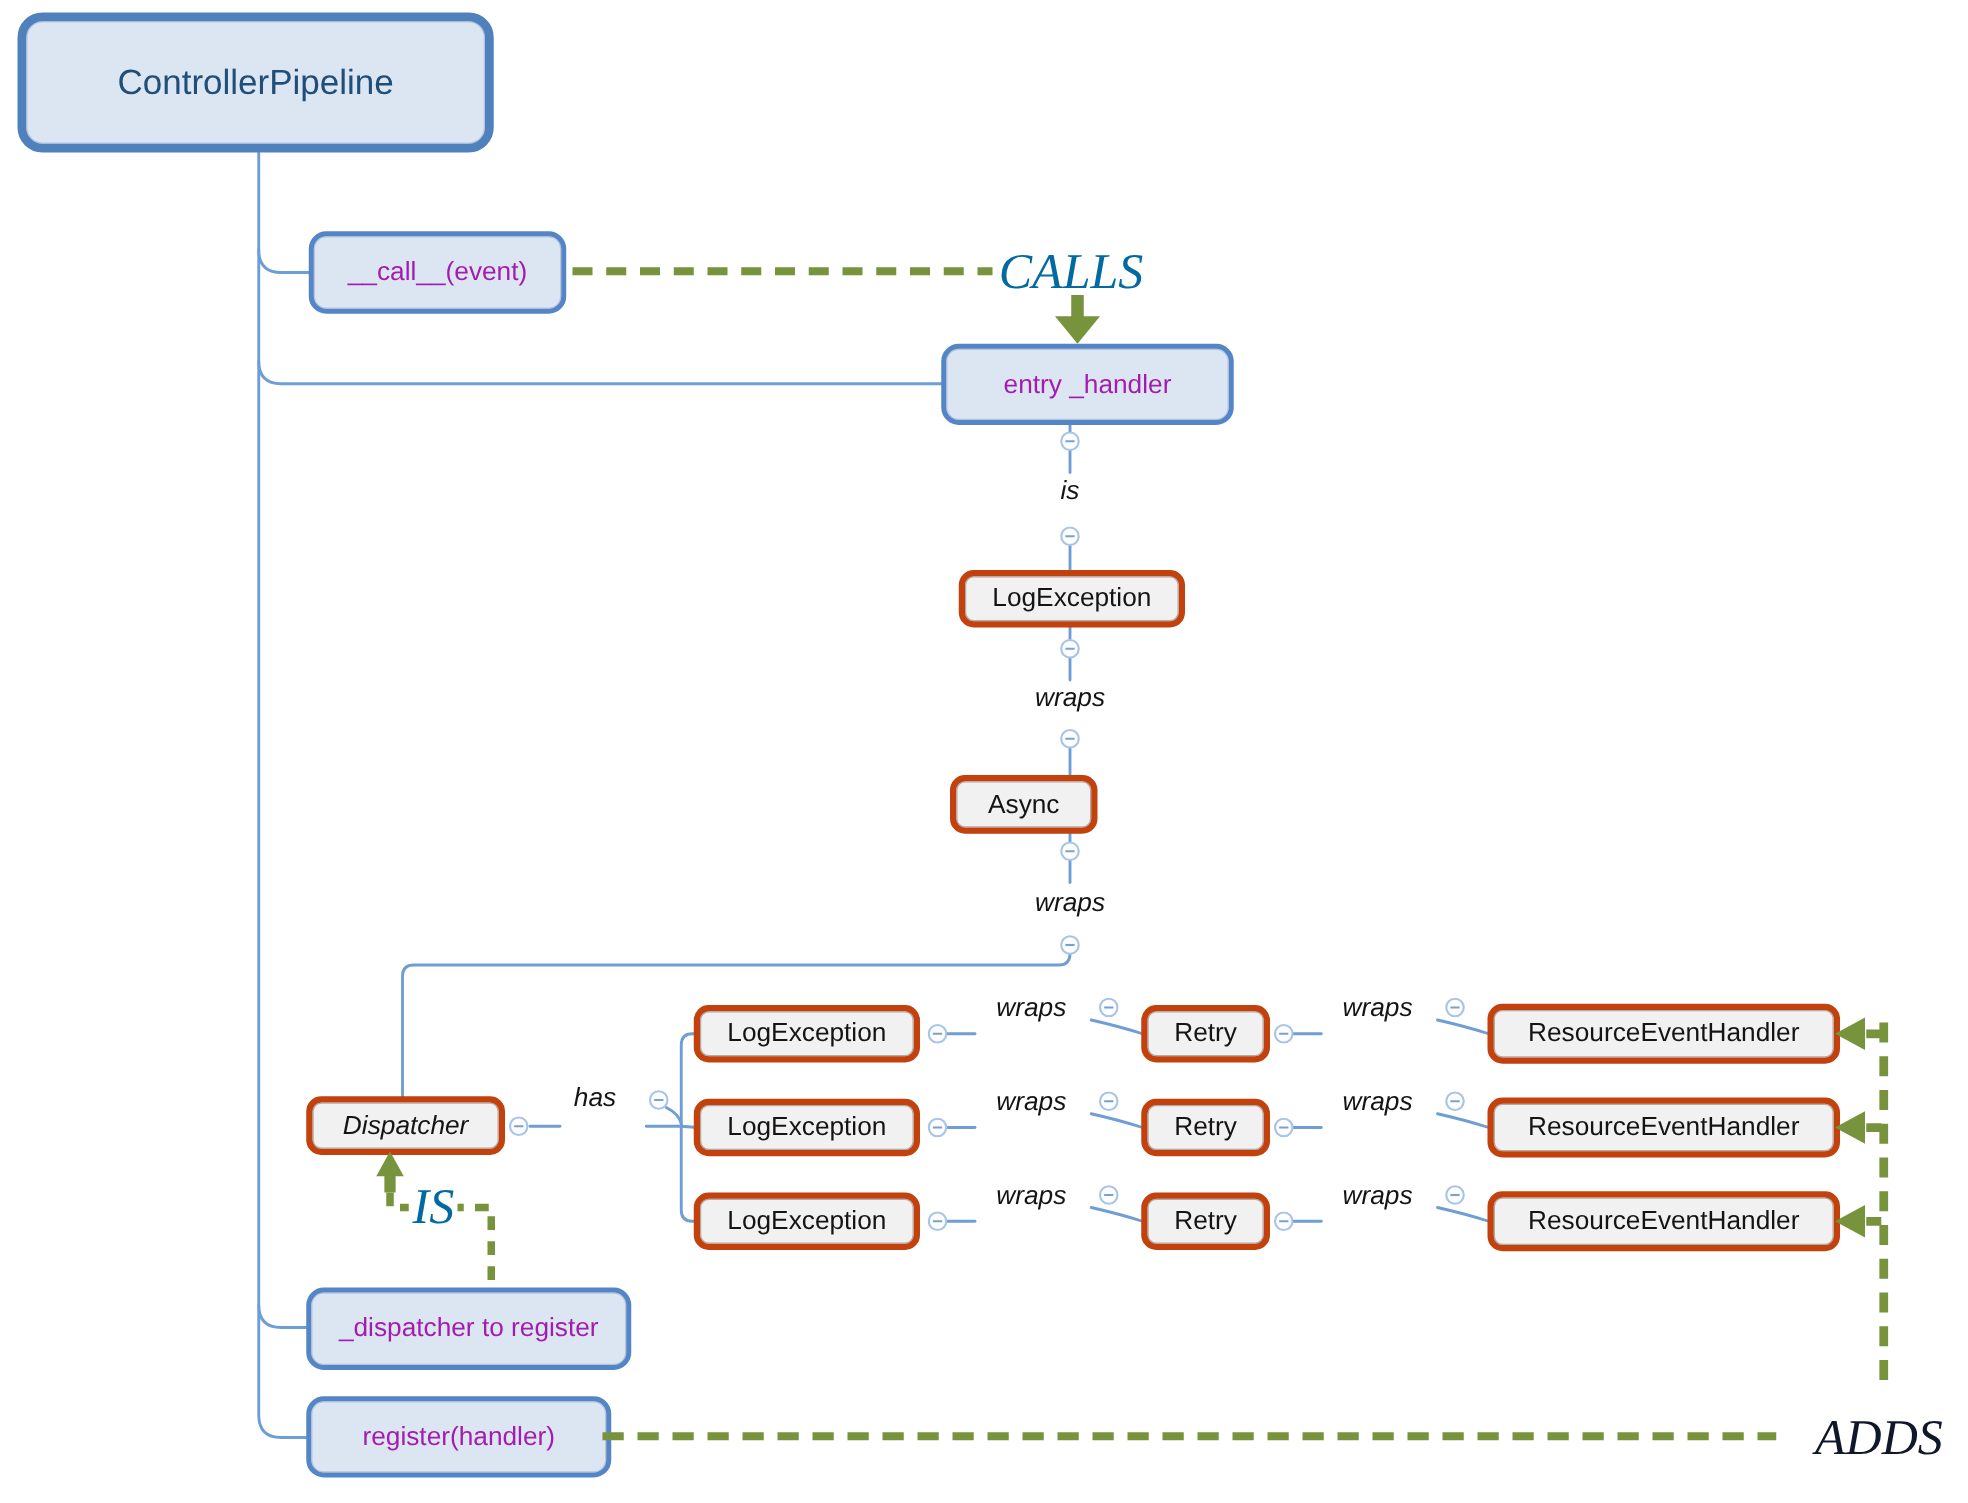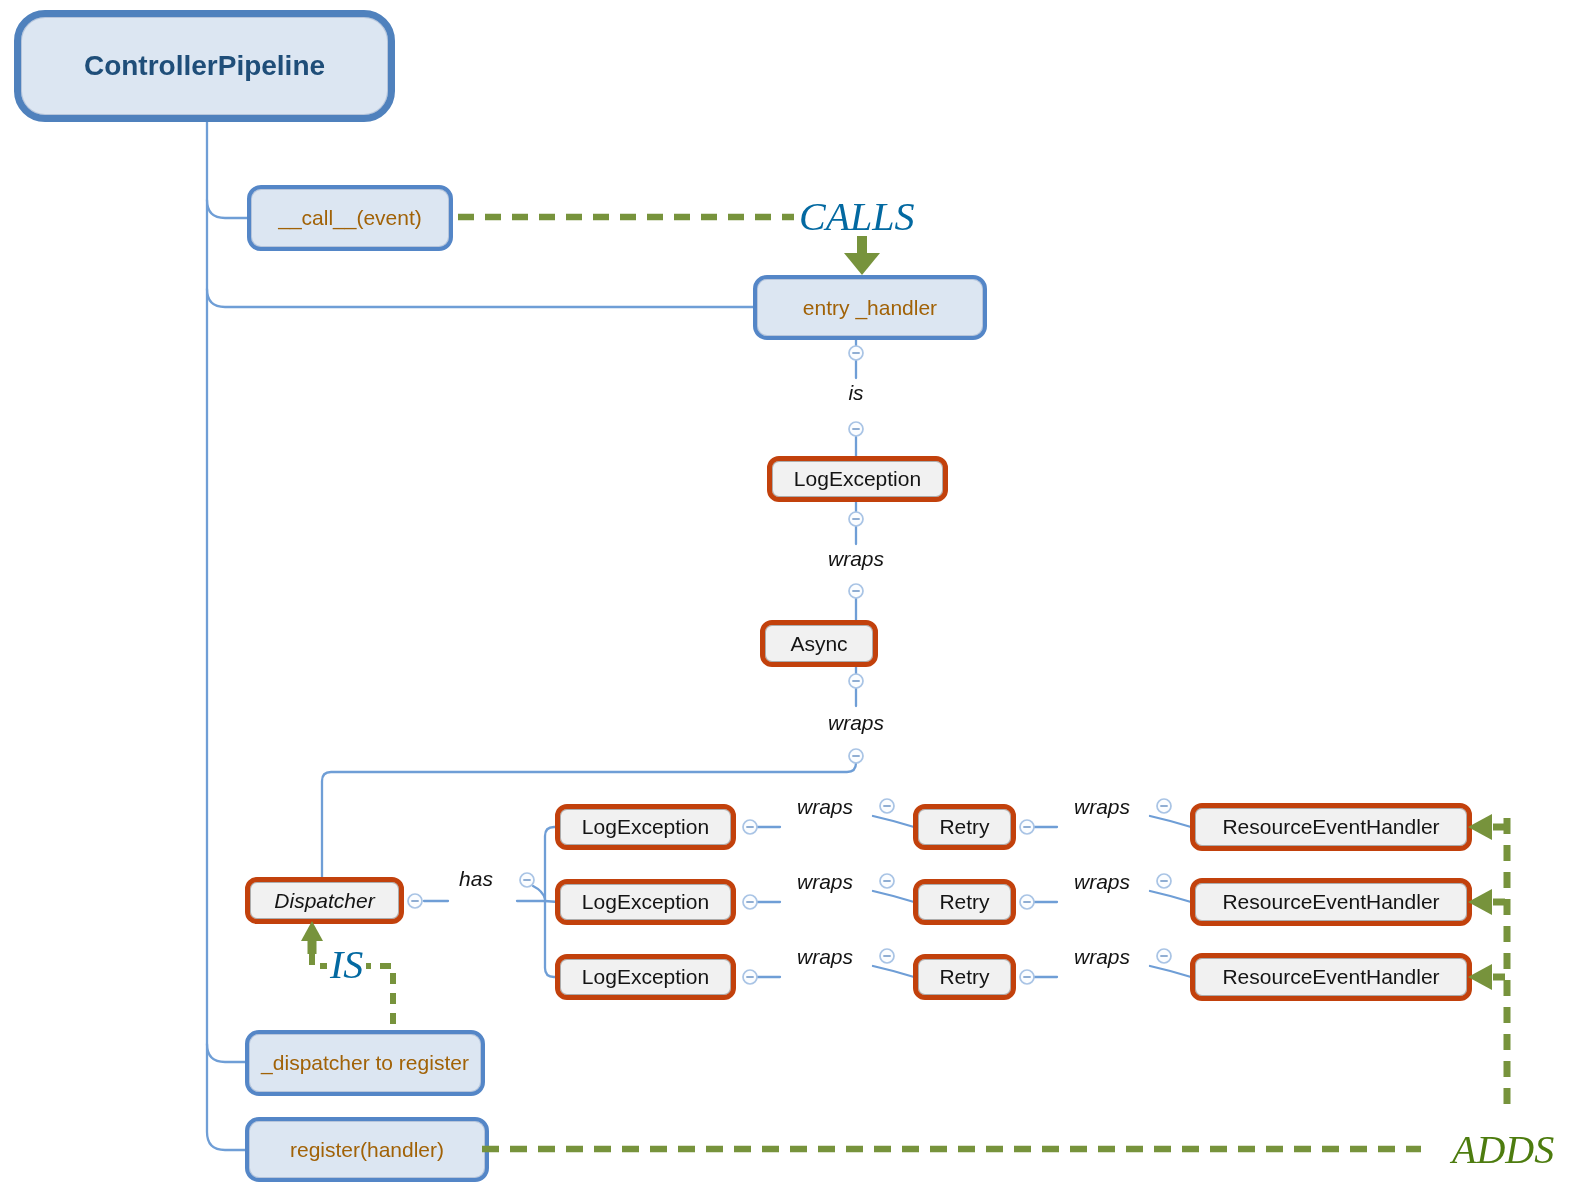--- a/index.html
+++ b/index.html
@@ -12,8 +12,8 @@
         color:#a16207;font-size:21px;box-shadow:inset 0 0 0 1px rgba(70,100,150,.25);}
   .node-gray{background:#f1f1f1;border:5px solid #c2410c;border-radius:12px;
         color:#141414;font-size:21px;box-shadow:inset 0 0 0 1px rgba(70,70,70,.4);}
-  .node-root{background:#dce6f2;border:7px solid #4f81bd;border-radius:31px;
-        color:#1f4e79;font-size:28px;font-weight:bold;
+  .node-root{background:#dce6f2;border:7px solid #4f81bd;border-radius:20px;
+        color:#1f4e79;font-size:28px;font-weight:normal;
         box-shadow:inset 0 0 0 1px rgba(70,100,150,.25);}
   .rel-label{position:absolute;font-style:italic;font-size:21px;color:#141414;
         text-align:center;z-index:4;}

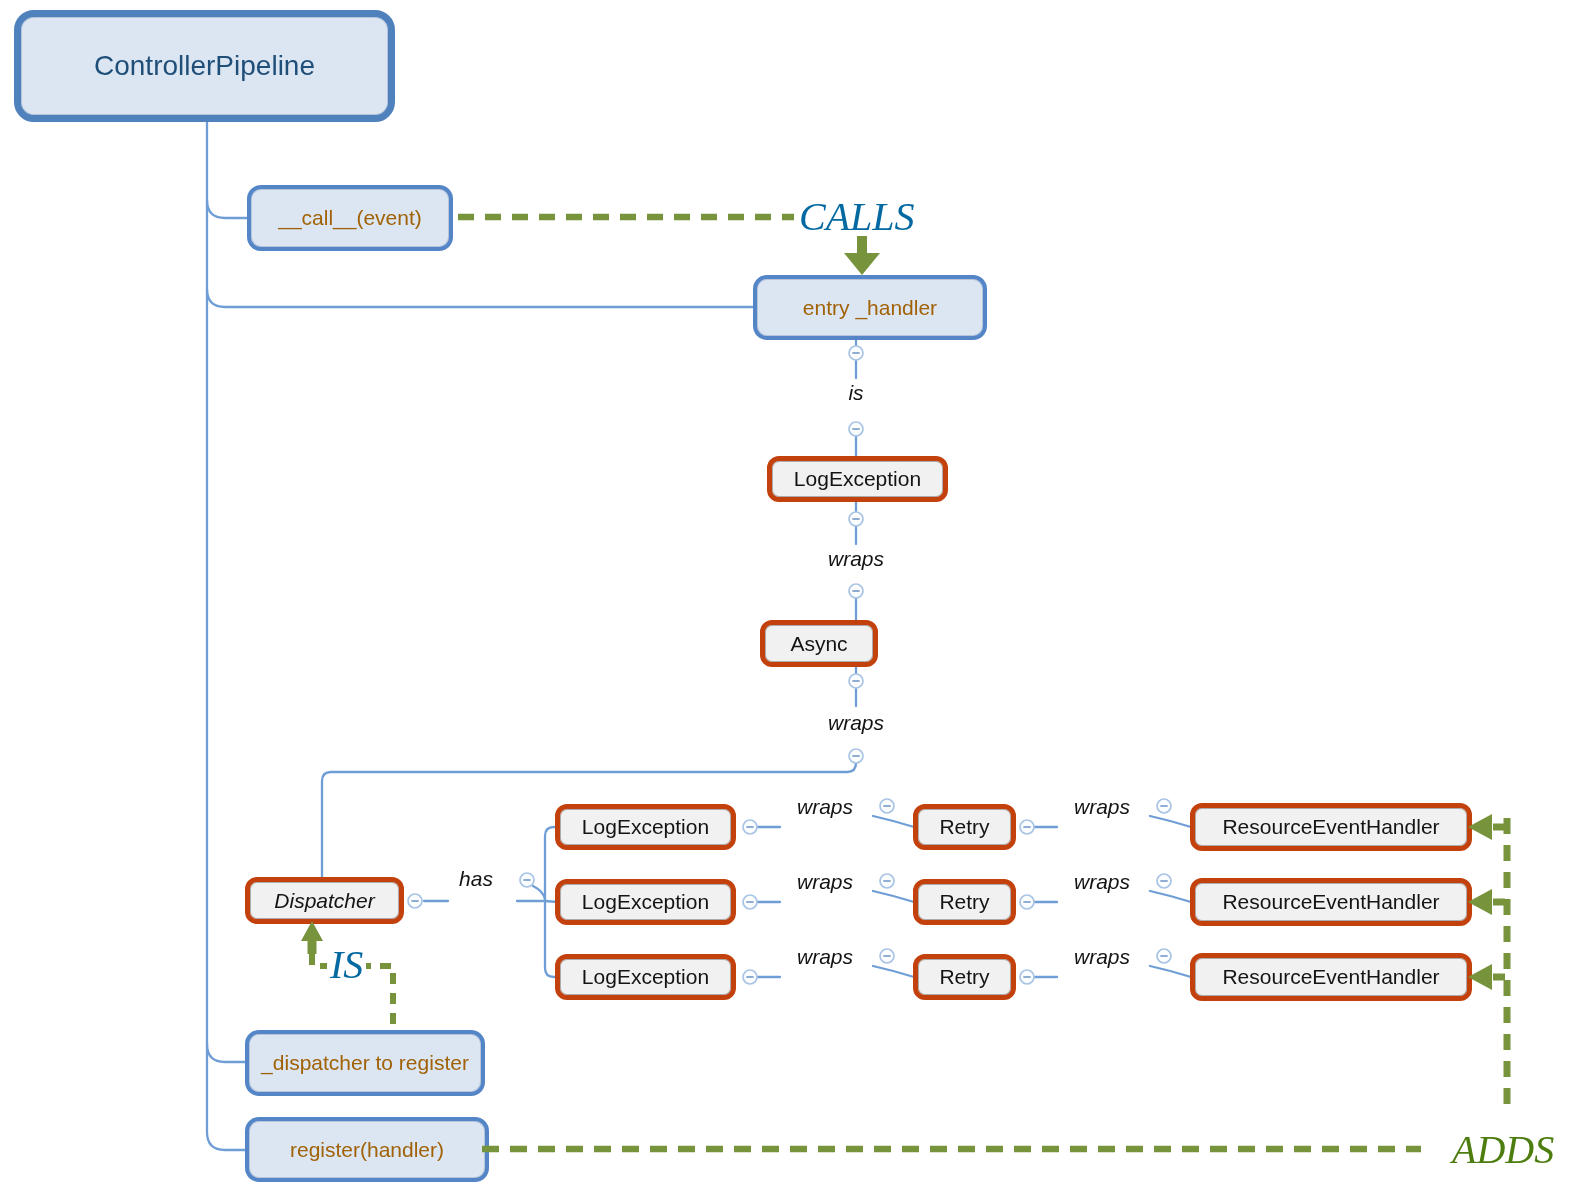--- a/index.html
+++ b/index.html
@@ -9,7 +9,7 @@
   .node{position:absolute;box-sizing:border-box;display:flex;align-items:center;
         justify-content:center;text-align:center;z-index:3;}
   .node-blue{background:#dce6f2;border:4px solid #5486c7;border-radius:14px;
-        color:#a16207;font-size:21px;box-shadow:inset 0 0 0 1px rgba(70,100,150,.25);}
+        color:#a21caf;font-size:21px;box-shadow:inset 0 0 0 1px rgba(70,100,150,.25);}
   .node-gray{background:#f1f1f1;border:5px solid #c2410c;border-radius:12px;
         color:#141414;font-size:21px;box-shadow:inset 0 0 0 1px rgba(70,70,70,.4);}
   .node-root{background:#dce6f2;border:7px solid #4f81bd;border-radius:20px;

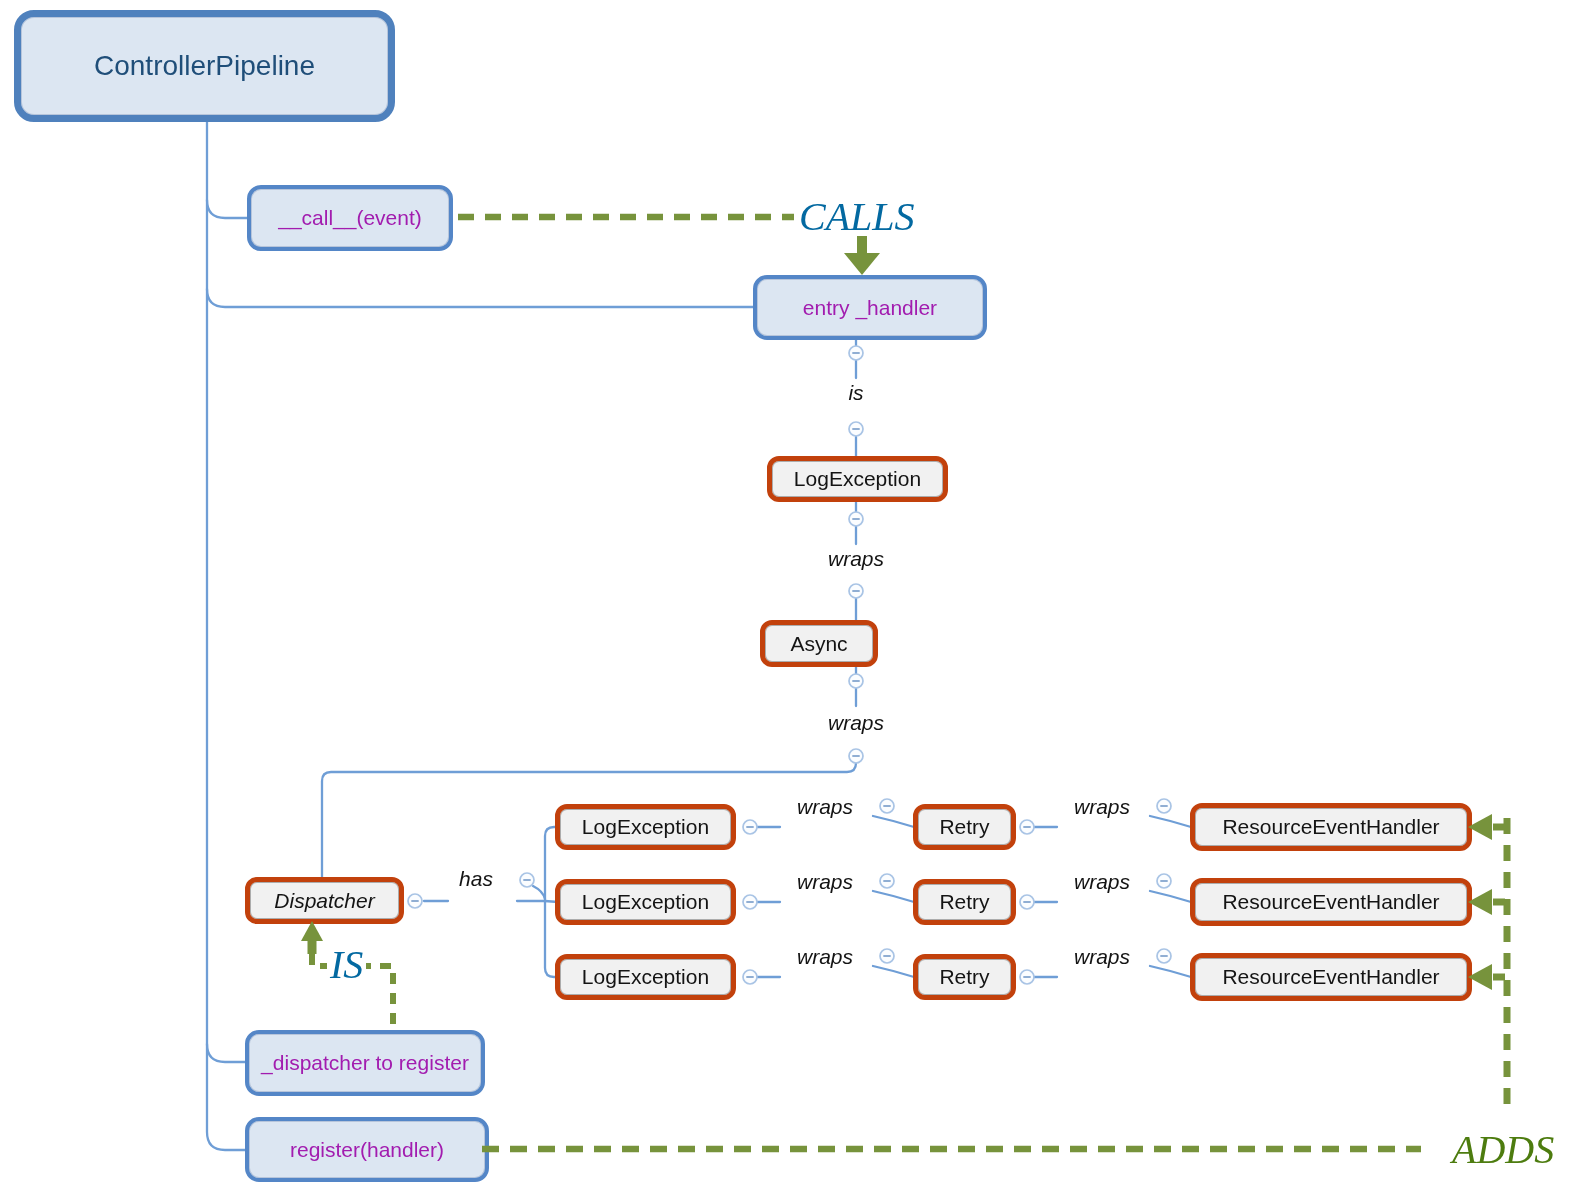--- a/index.html
+++ b/index.html
@@ -111,7 +111,7 @@
 
   <div class="node node-gray" style="left:245px;top:877px;width:159px;height:47px;font-style:italic;">Dispatcher</div>
 
-  <div class="node node-blue" style="left:245px;top:1030px;width:240px;height:66px;">_dispatcher to register</div>
+  <div class="node node-blue" style="left:245px;top:1030px;width:260px;height:66px;">_dispatcher to register</div>
 
   <div class="node node-blue" style="left:245px;top:1117px;width:244px;height:65px;">register(handler)</div>
 

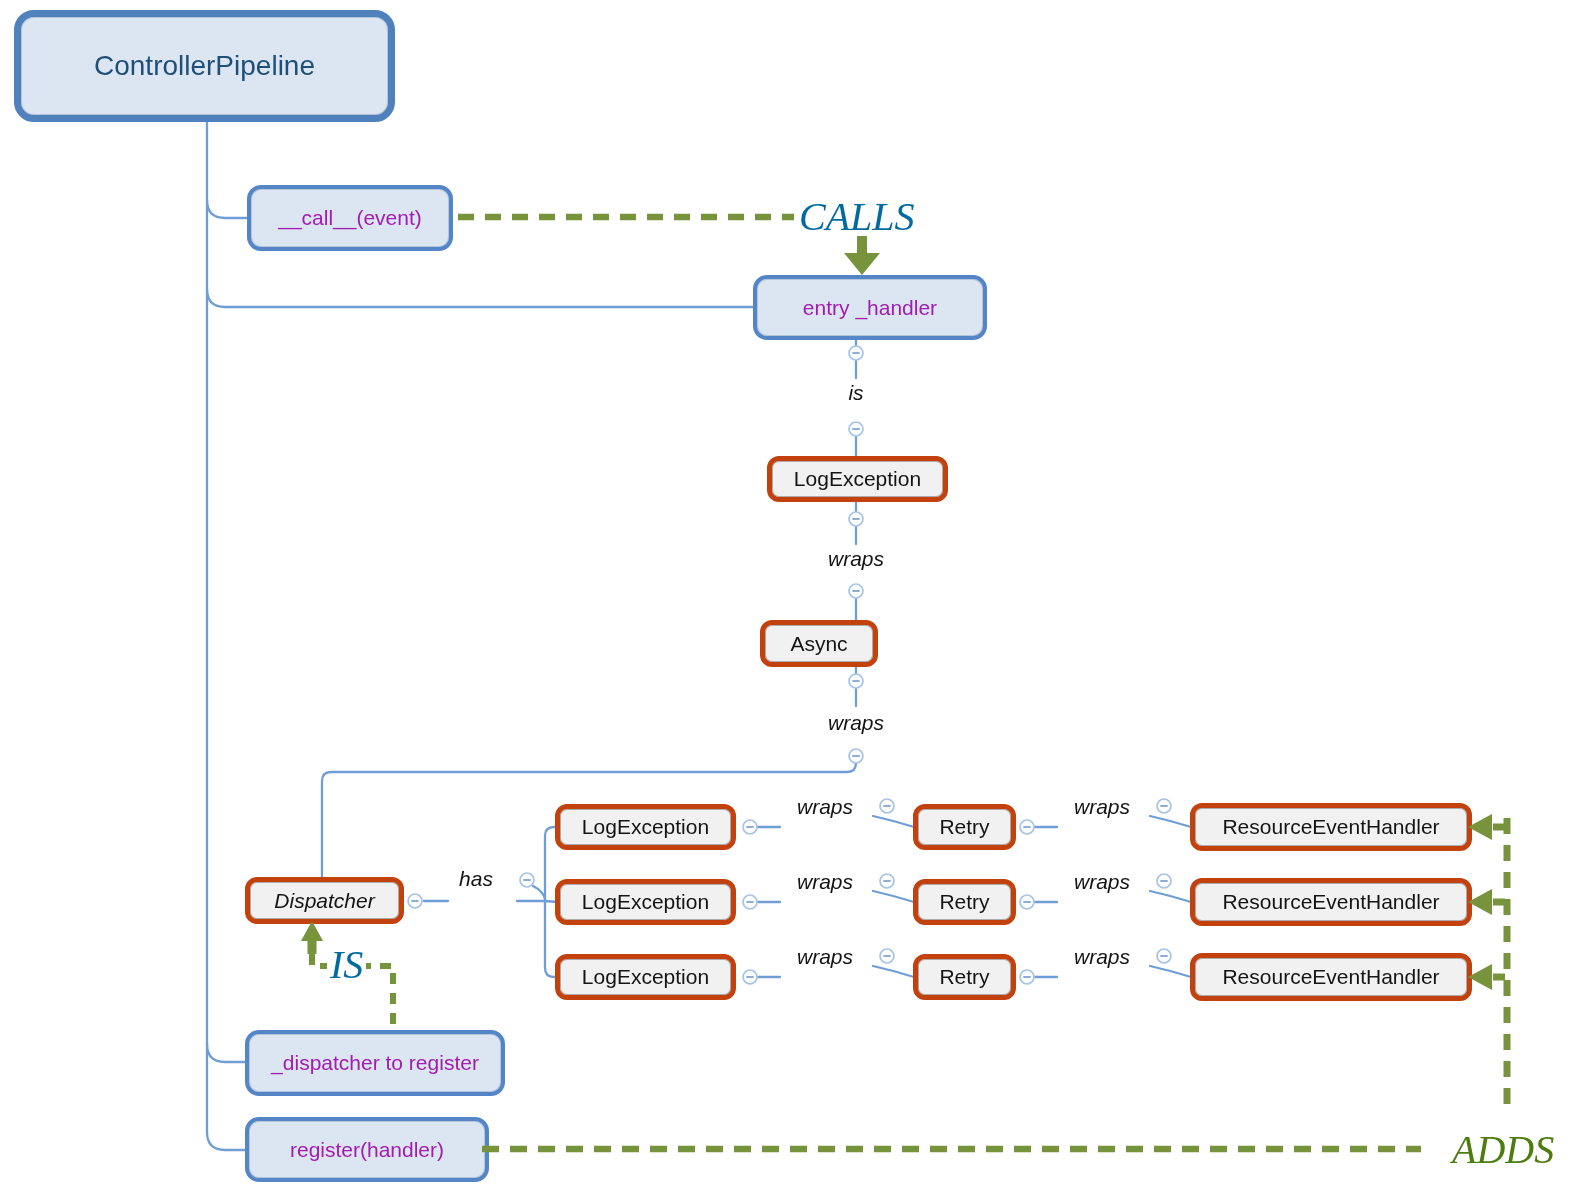--- a/index.html
+++ b/index.html
@@ -19,7 +19,7 @@
         text-align:center;z-index:4;}
   .callout{position:absolute;font-family:"Liberation Serif",serif;font-style:italic;
         font-size:40px;color:#0369a1;z-index:5;line-height:1;}
-  .callout.dark{color:#4d7c0f;}
+  .callout.dark{color:#0f172a;}
   .callout.on-line{background:#ffffff;padding:0 3px;}
 </style>
 </head>

